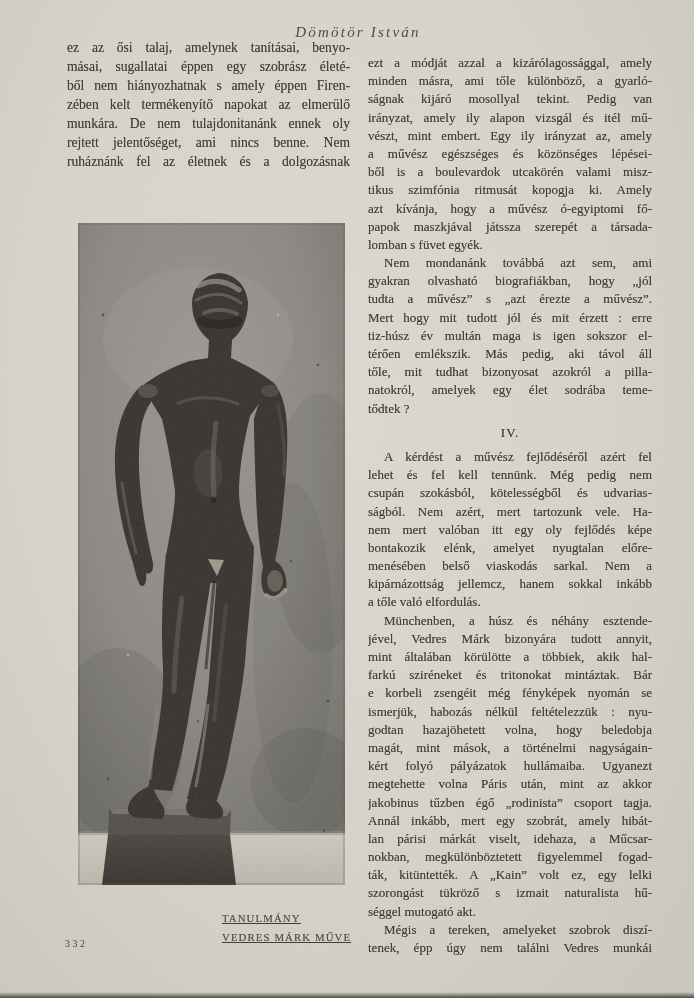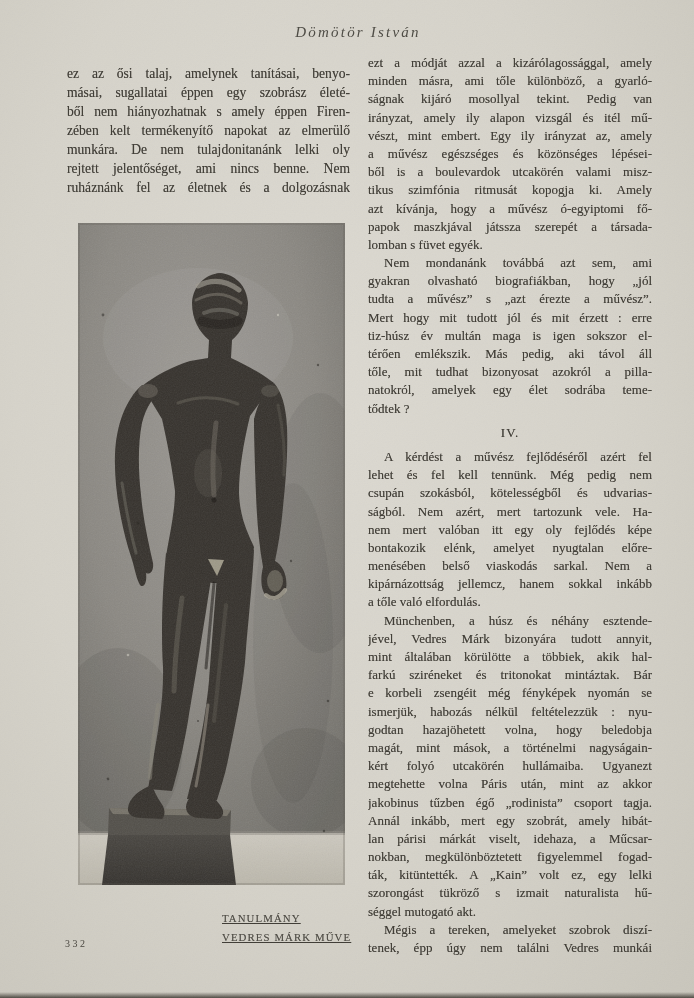--- a/index.html
+++ b/index.html
@@ -14,7 +14,7 @@
     font-style:italic; font-size:15px; letter-spacing:2.2px; color:#4c4a43;
   }
   .col { position:absolute; }
-  .col.left  { left:67px;  top:64px; width:283px; }
+  .col.left  { left:67px;  top:38px; width:283px; }
   .col.right { left:368px; top:54px; width:284px; }
   .col .tline {
     font-size:13px; line-height:18.2px; height:18.2px; overflow:hidden;

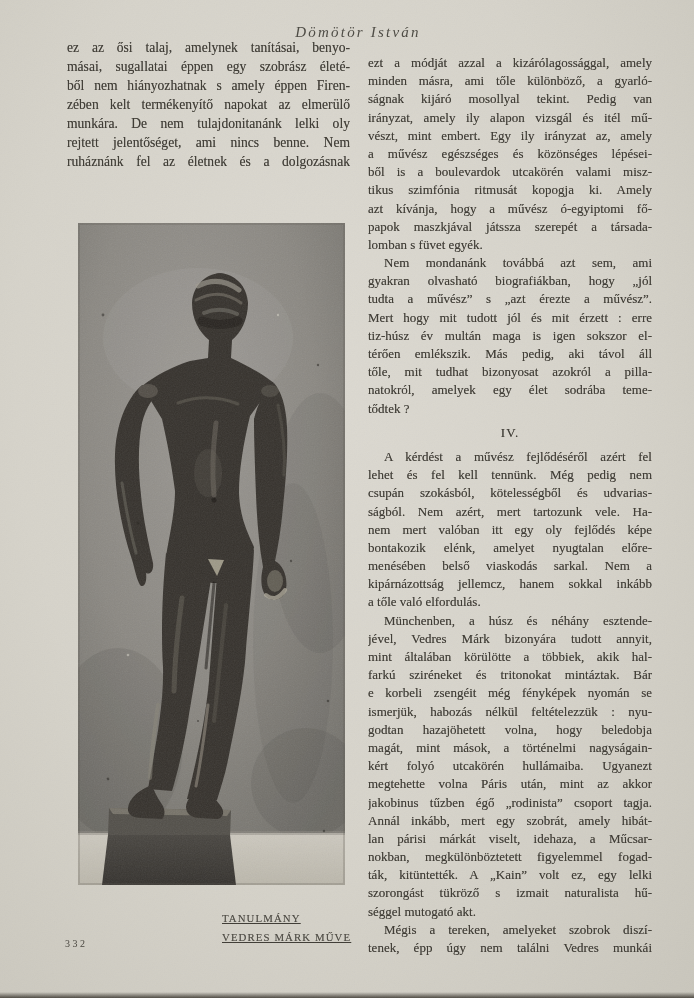--- a/index.html
+++ b/index.html
@@ -55,7 +55,7 @@
       <div class="tline">másai, sugallatai éppen egy szobrász életé-</div>
       <div class="tline">ből nem hiányozhatnak s amely éppen Firen-</div>
       <div class="tline">zében kelt termékenyítő napokat az elmerülő</div>
-      <div class="tline">munkára. De nem tulajdonitanánk lelki oly</div>
+      <div class="tline">munkára. De nem tulajdonitanánk ennek oly</div>
       <div class="tline">rejtett jelentőséget, ami nincs benne. Nem</div>
       <div class="tline">ruháznánk fel az életnek és a dolgozásnak</div>
     </div>

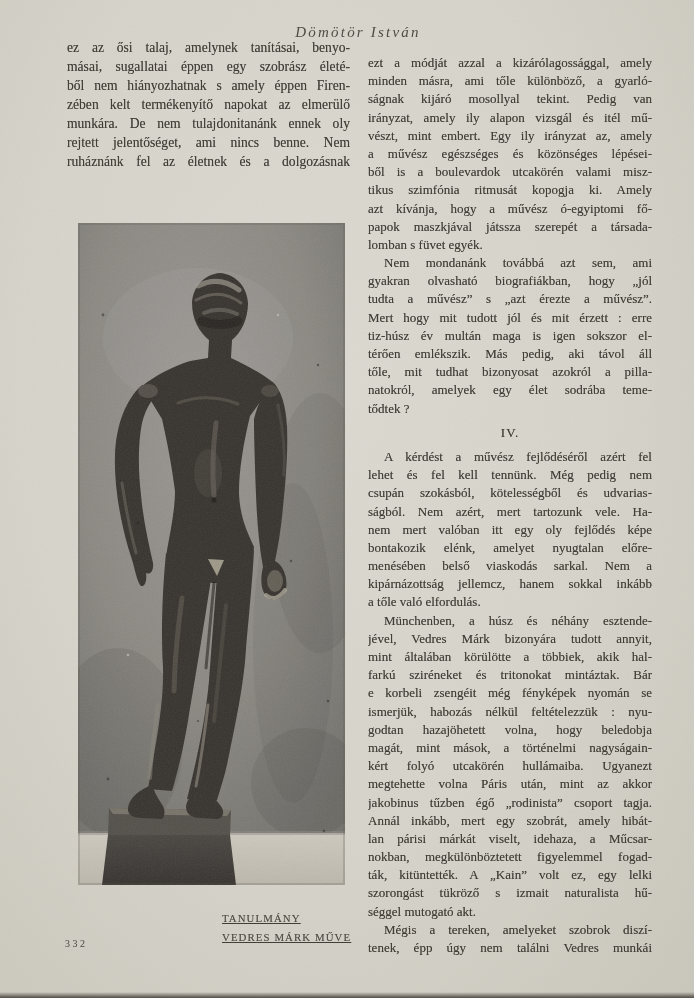--- a/index.html
+++ b/index.html
@@ -98,7 +98,7 @@
       <div class="tline">ismerjük, habozás nélkül feltételezzük : nyu-</div>
       <div class="tline">godtan hazajöhetett volna, hogy beledobja</div>
       <div class="tline">magát, mint mások, a történelmi nagyságain-</div>
-      <div class="tline">kért folyó utcakörén hullámaiba. Ugyanezt</div>
+      <div class="tline">kért folyó pályázatok hullámaiba. Ugyanezt</div>
       <div class="tline">megtehette volna Páris után, mint az akkor</div>
       <div class="tline">jakobinus tűzben égő „rodinista” csoport tagja.</div>
       <div class="tline">Annál inkább, mert egy szobrát, amely hibát-</div>

